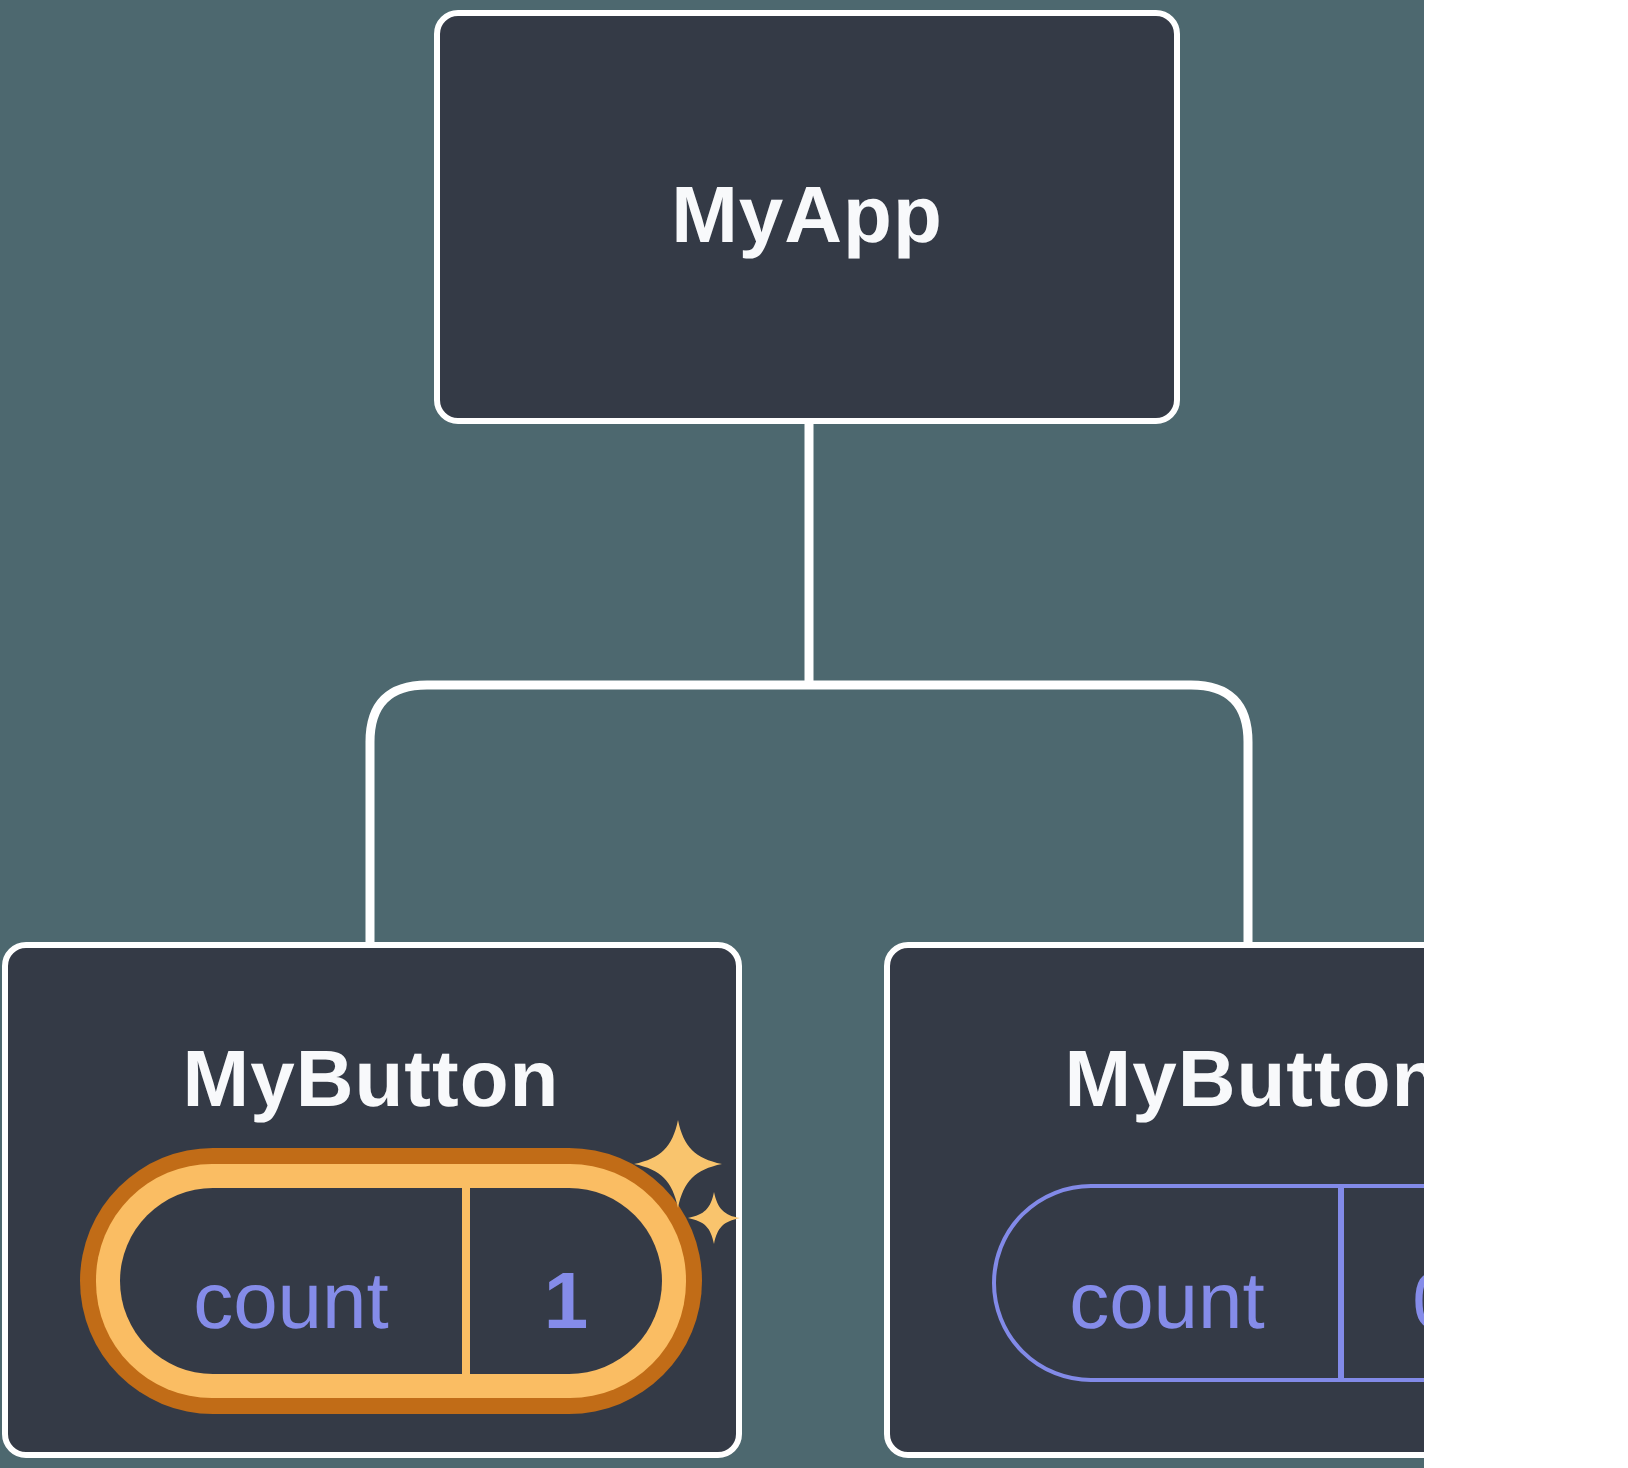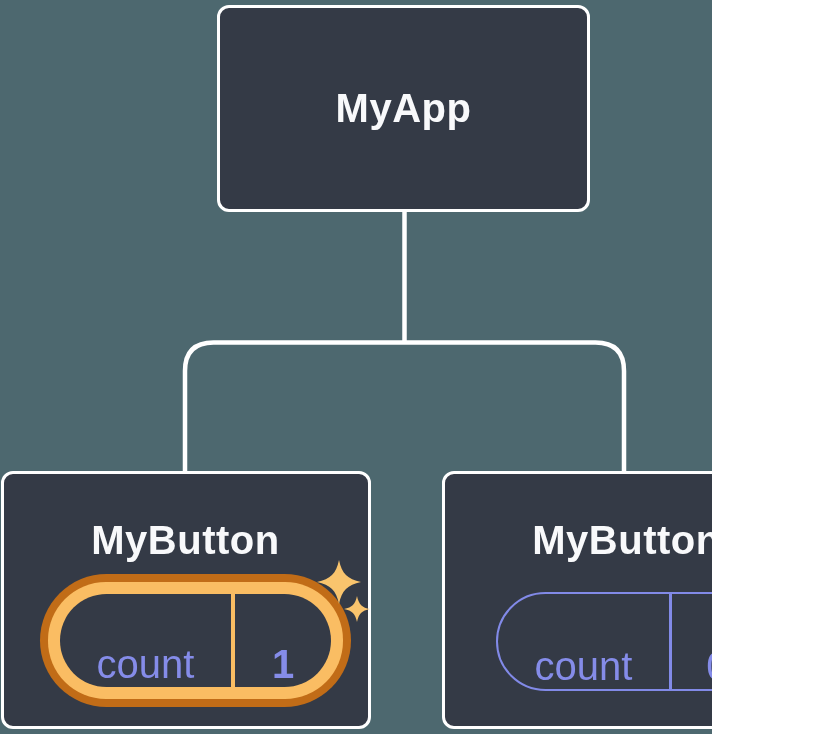--- a/index.html
+++ b/index.html
@@ -84,7 +84,7 @@
   }
   .pill-seg {
     display: flex;
-    align-items: flex-end;
+    align-items: flex-start;
     justify-content: center;
     margin-top: 35px;
   }

